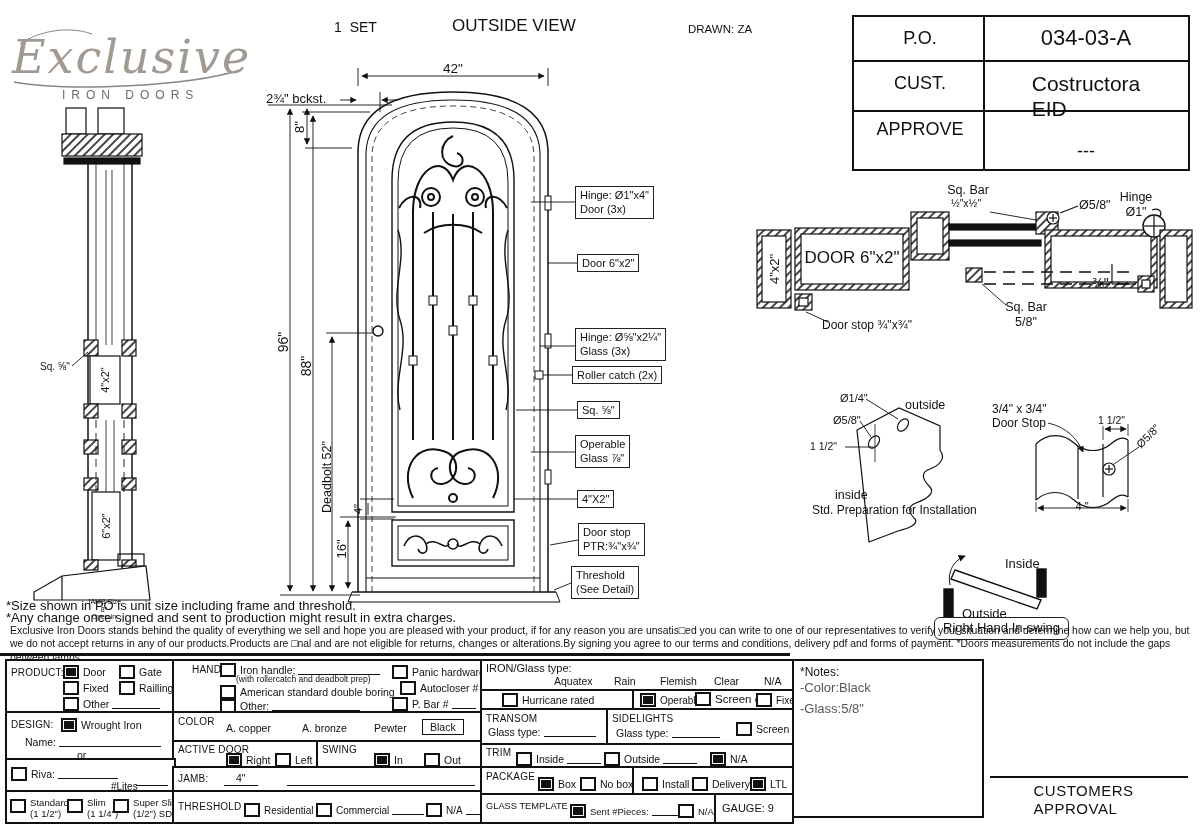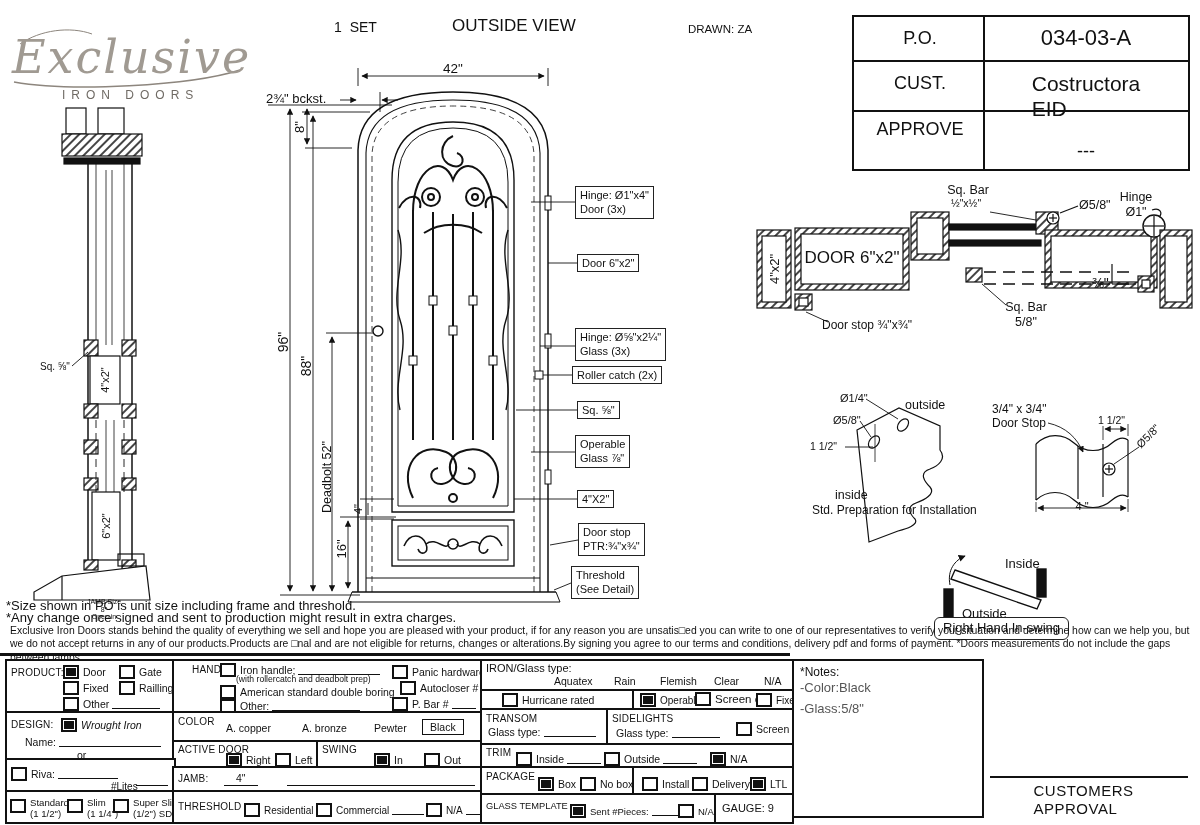--- a/index.html
+++ b/index.html
@@ -414,7 +414,7 @@
 
   <div class="fbox" style="left:5px;top:711px;width:167px;height:49px;">
     <div class="fi ftitle" style="left:4px;top:6px;">DESIGN:</div>
-    <div class="fi" style="left:54px;top:5px;font-style:italic;">
+    <div class="fi" style="left:54px;top:5px;">
         <span class="cb c"></span>
         <span>Wrought Iron</span>
       </div>

